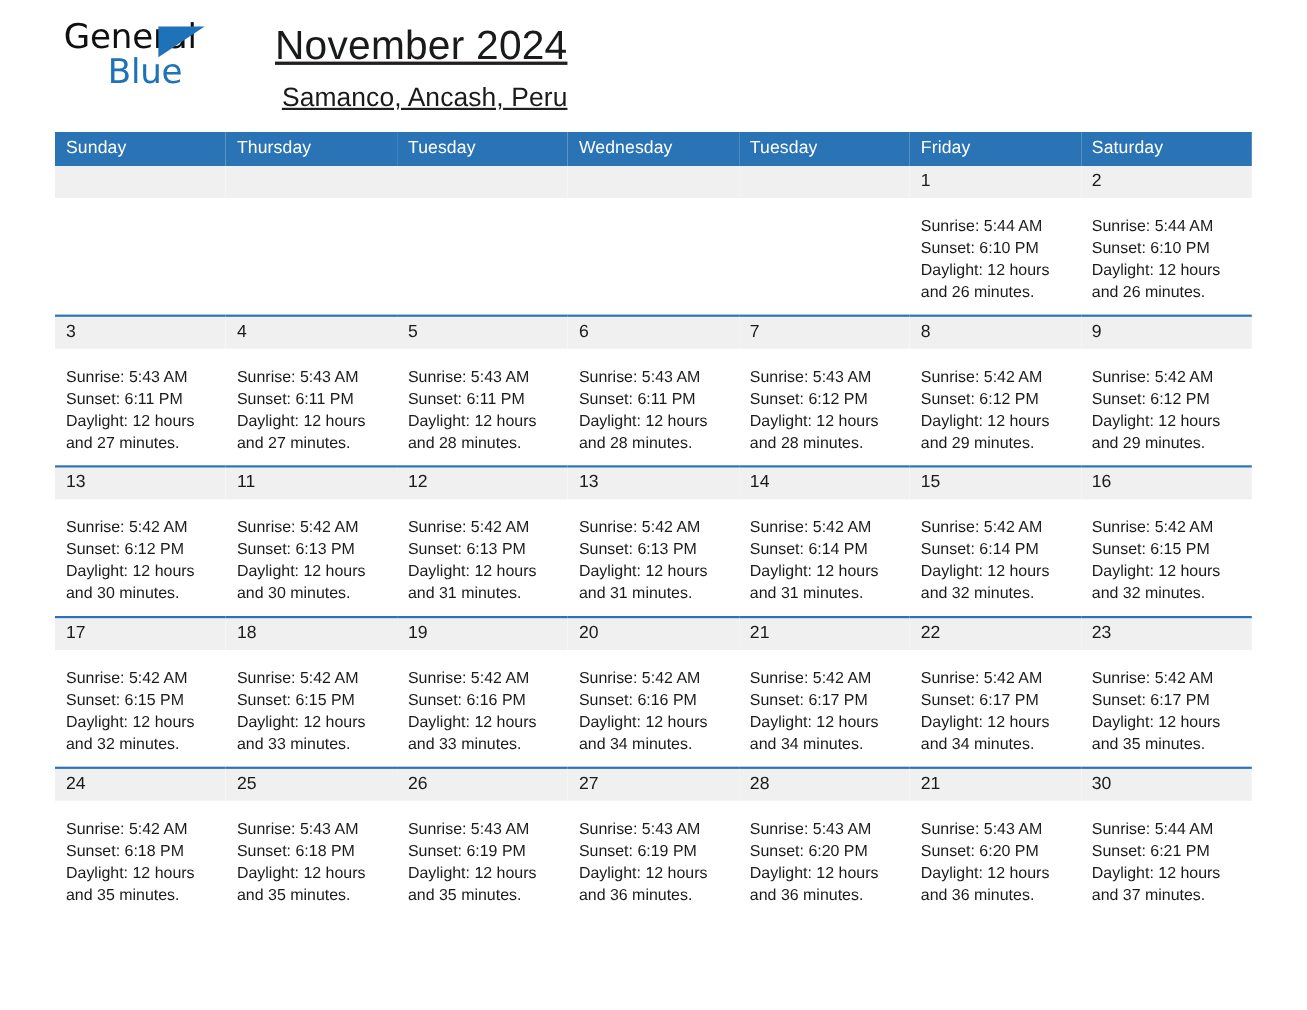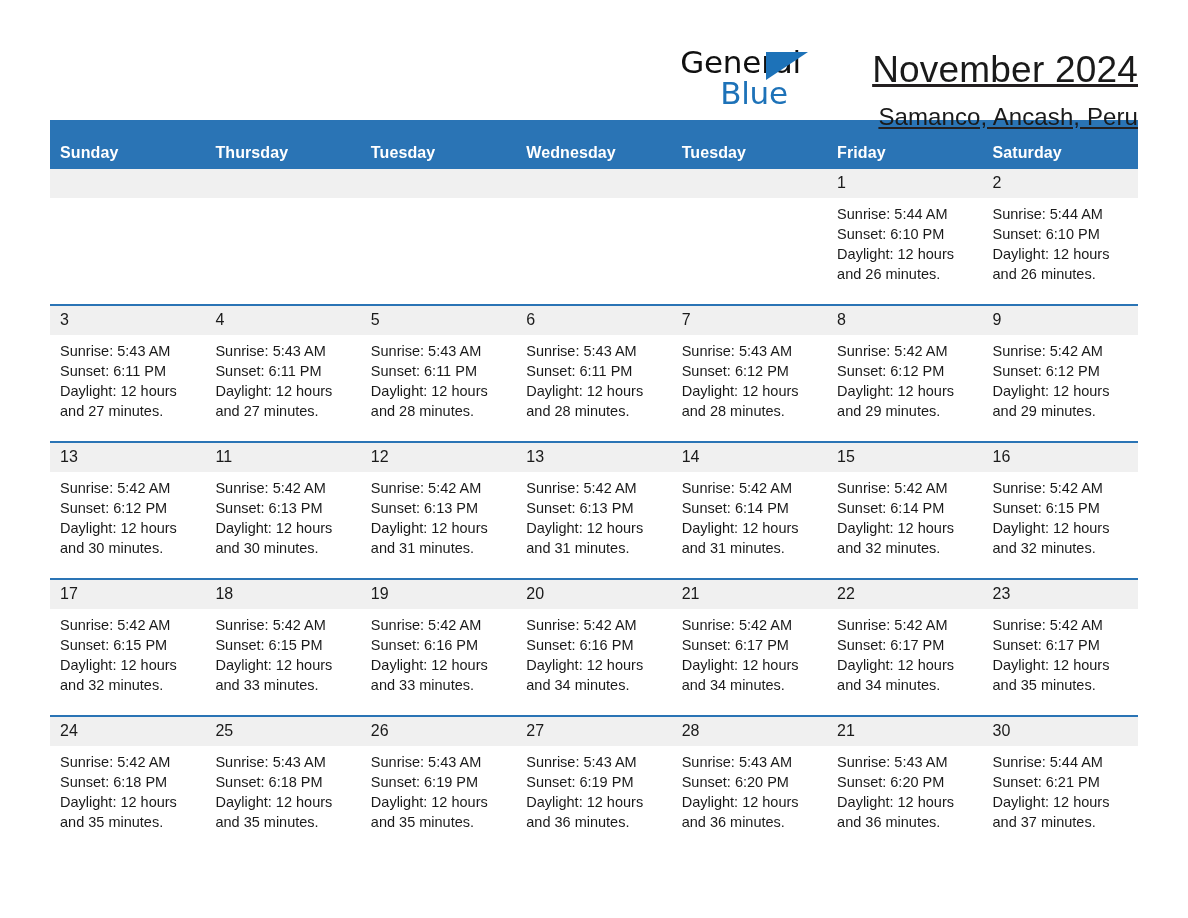--- a/index.html
+++ b/index.html
@@ -26,8 +26,8 @@
   .masthead {
     display: flex;
     align-items: flex-start;
-    justify-content: flex-end;
-    padding-top: 46px;
+    justify-content: flex-start;
+    padding-top: 18px;
     height: 104px;
     box-sizing: border-box;
   }

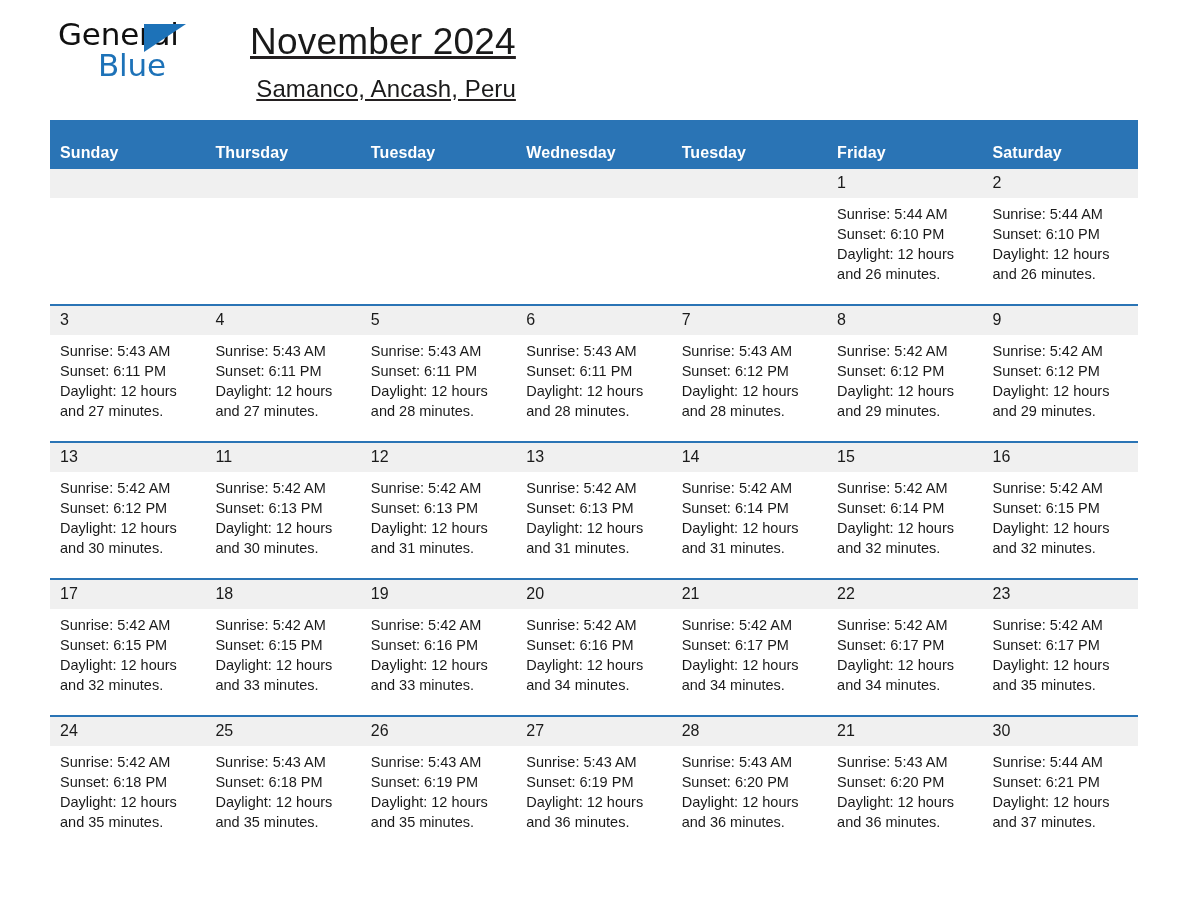--- a/index.html
+++ b/index.html
@@ -101,9 +101,9 @@
     background: #2a74b5;
     color: #ffffff;
     font-size: 16px;
-    font-weight: 700;
+    font-weight: 400;
     text-align: left;
-    padding: 24px 0 7px 10px;
+    padding: 6px 0 7px 10px;
     letter-spacing: 0.1px;
   }
   .calendar td {

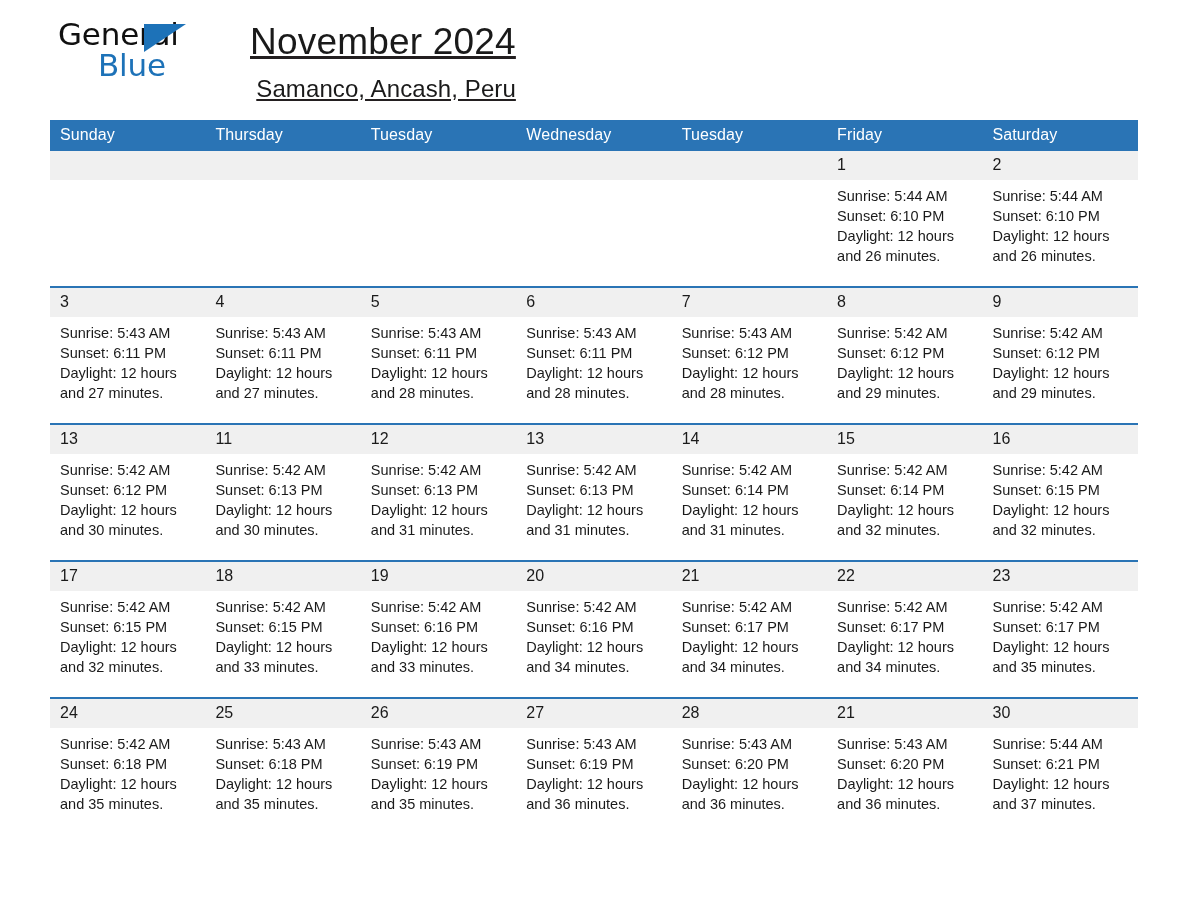--- a/index.html
+++ b/index.html
@@ -129,7 +129,7 @@
     color: transparent;
   }
   .details {
-    padding: 6px 8px 0 10px;
+    padding: 16px 8px 0 10px;
     font-size: 14.5px;
     line-height: 20px;
     color: #1a1a1a;

